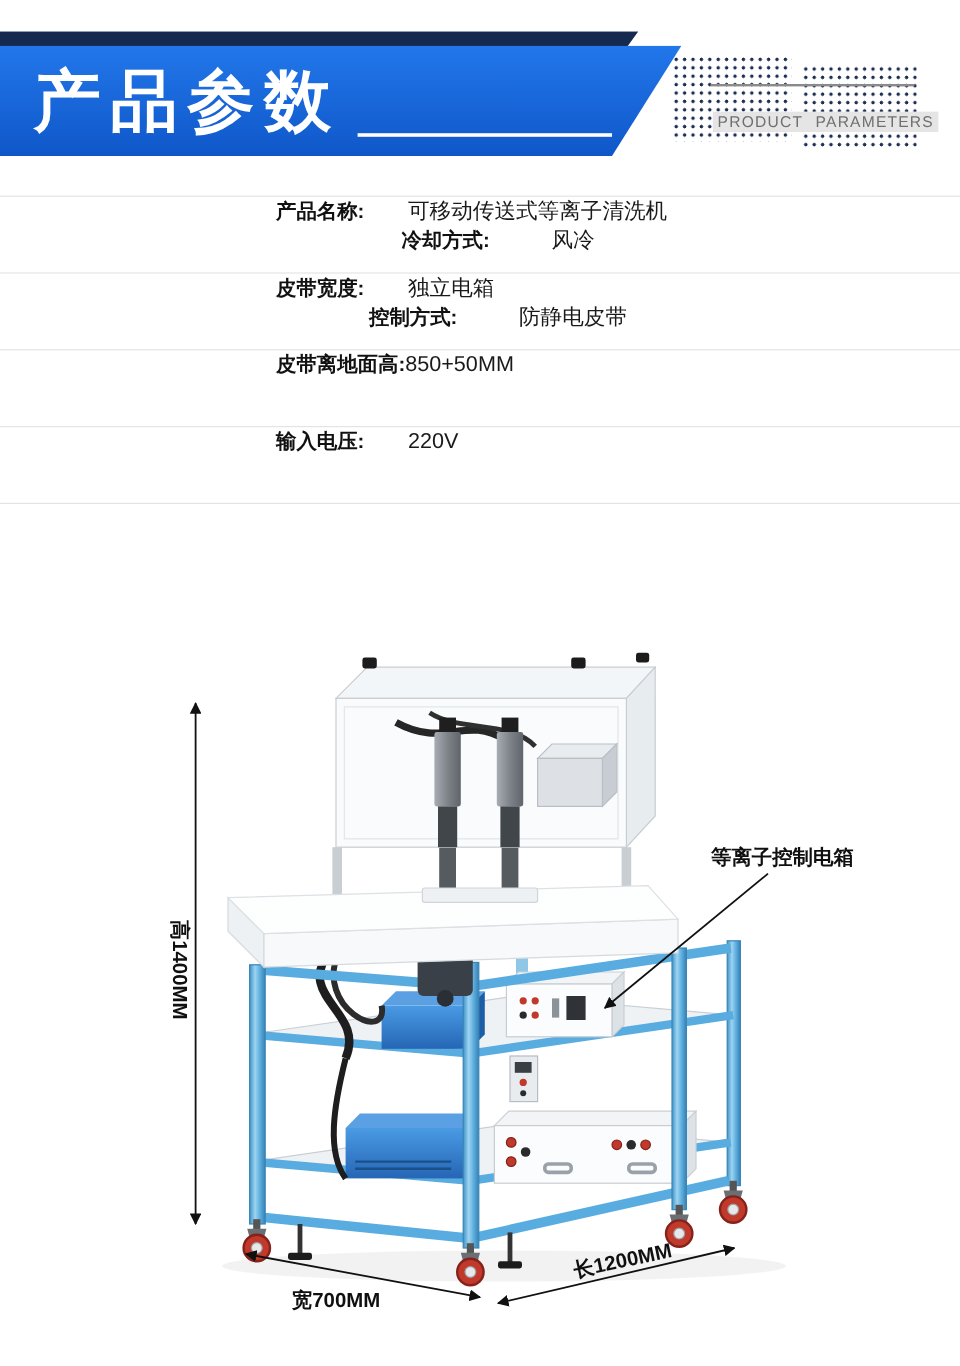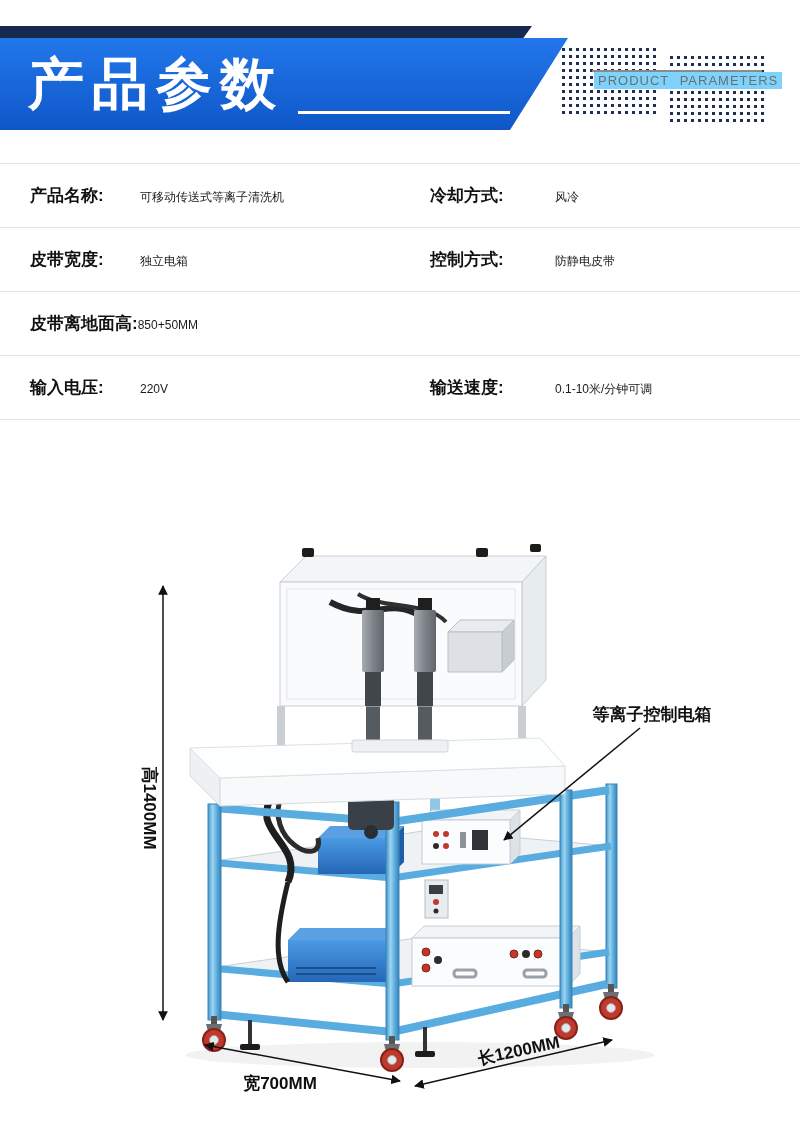--- a/index.html
+++ b/index.html
@@ -22,8 +22,8 @@
   #dots-a{left:560px;top:46px;width:100px;height:72px;}
   #dots-b{left:668px;top:54px;width:96px;height:70px;}
   .pp-line{position:absolute;left:592px;top:70px;width:170px;height:2px;background:#8a8a8a;}
-  .pp-text{position:absolute;left:594px;top:72px;font-size:13px;color:#6f6f6f;
-    letter-spacing:1px;word-spacing:6px;background:#7dd3fc;padding:1px 4px;white-space:nowrap;}
+  .pp-text{position:absolute;left:594px;top:93px;font-size:13px;color:#6f6f6f;
+    letter-spacing:1px;word-spacing:6px;background:#e5e5e5;padding:1px 4px;white-space:nowrap;}
   
   .specs{position:absolute;left:0;top:163px;width:800px;}
   .spec-row{display:flex;align-items:center;height:63px;border-bottom:1px solid #e4e4e4;}

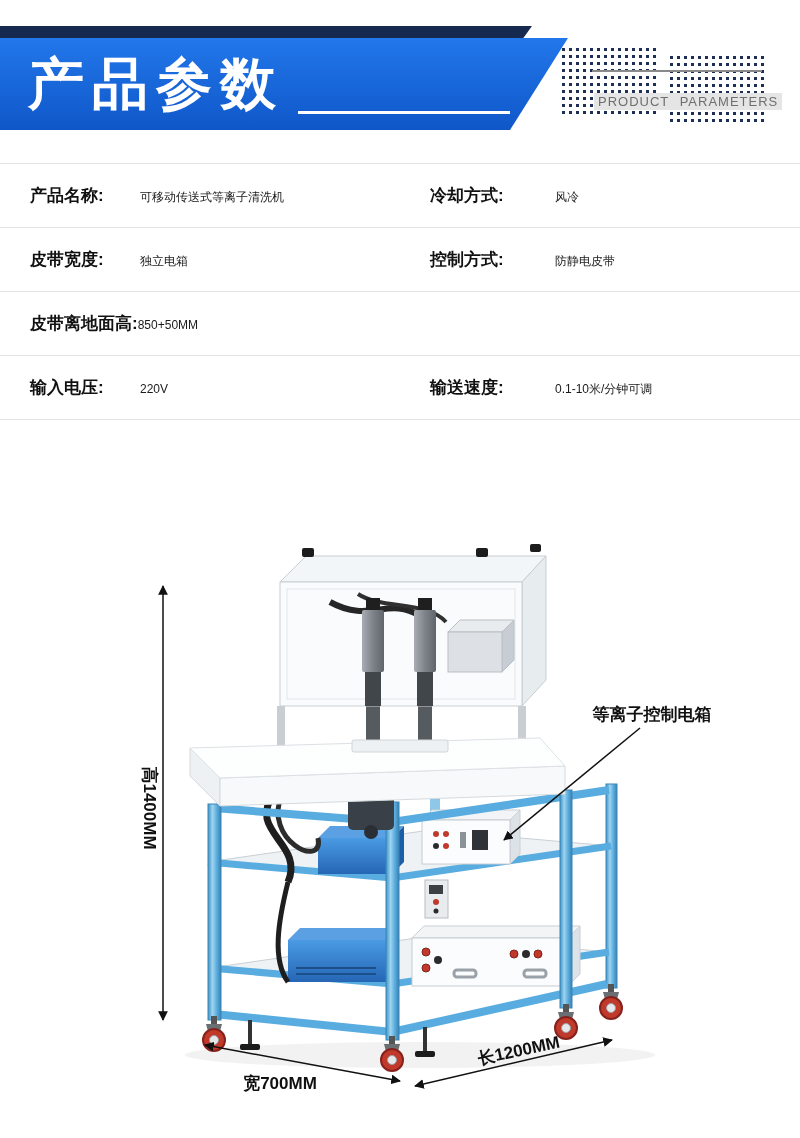--- a/index.html
+++ b/index.html
@@ -26,7 +26,7 @@
     letter-spacing:1px;word-spacing:6px;background:#e5e5e5;padding:1px 4px;white-space:nowrap;}
   
   .specs{position:absolute;left:0;top:163px;width:800px;}
-  .spec-row{display:flex;align-items:center;height:63px;border-bottom:1px solid #e4e4e4;}
+  .spec-row{display:flex;align-items:center;height:63px;border-bottom:1px solid #e4e4e4;flex-direction:column;}
   .spec-row:first-child{border-top:1px solid #e4e4e4;}
   .cell{display:flex;align-items:baseline;box-sizing:border-box;}
   .cell.left{width:400px;padding-left:30px;}

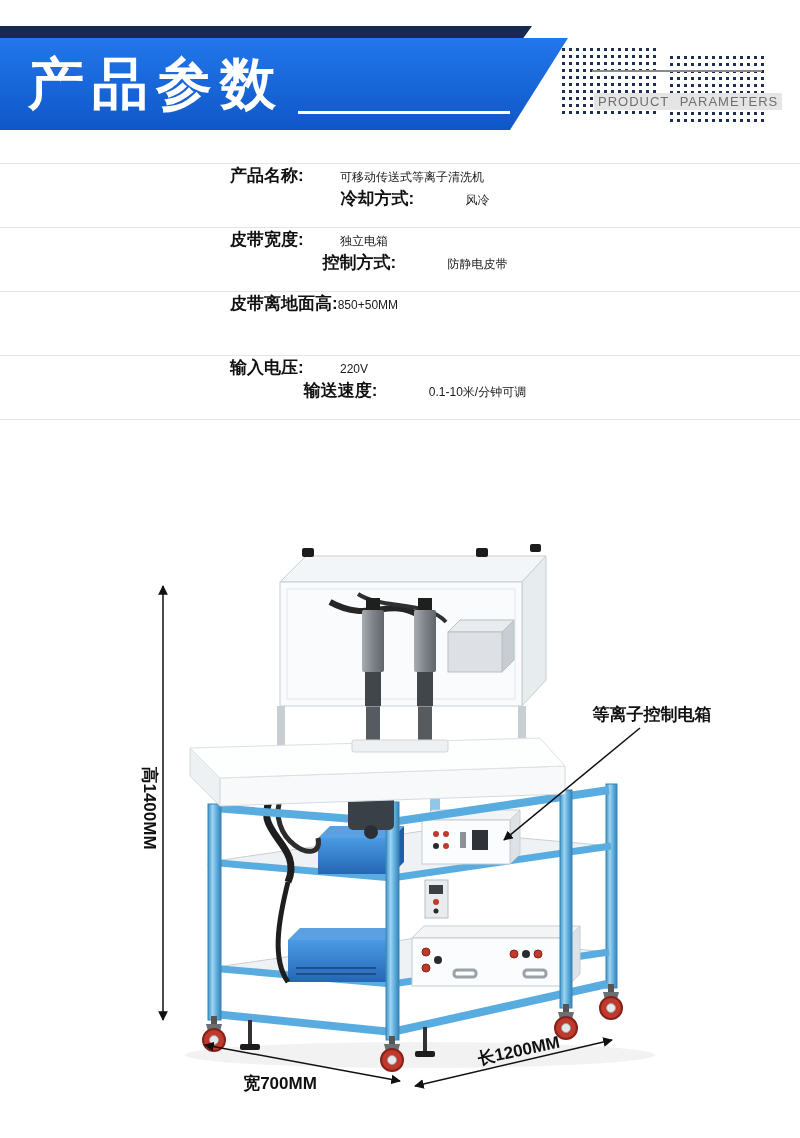--- a/index.html
+++ b/index.html
@@ -34,7 +34,7 @@
   .spec-label{font-weight:bold;font-size:17px;color:#111;min-width:110px;white-space:nowrap;}
   .cell.right .spec-label{min-width:125px;}
   .cell.tight .spec-label{min-width:0;}
-  .spec-value{font-size:12px;color:#1a1a1a;white-space:nowrap;}
+  .spec-value{font-size:18px;color:#1a1a1a;white-space:nowrap;}
   
   .figure{position:absolute;left:120px;top:540px;width:600px;height:570px;}
   .figure svg{display:block;width:600px;height:570px;}

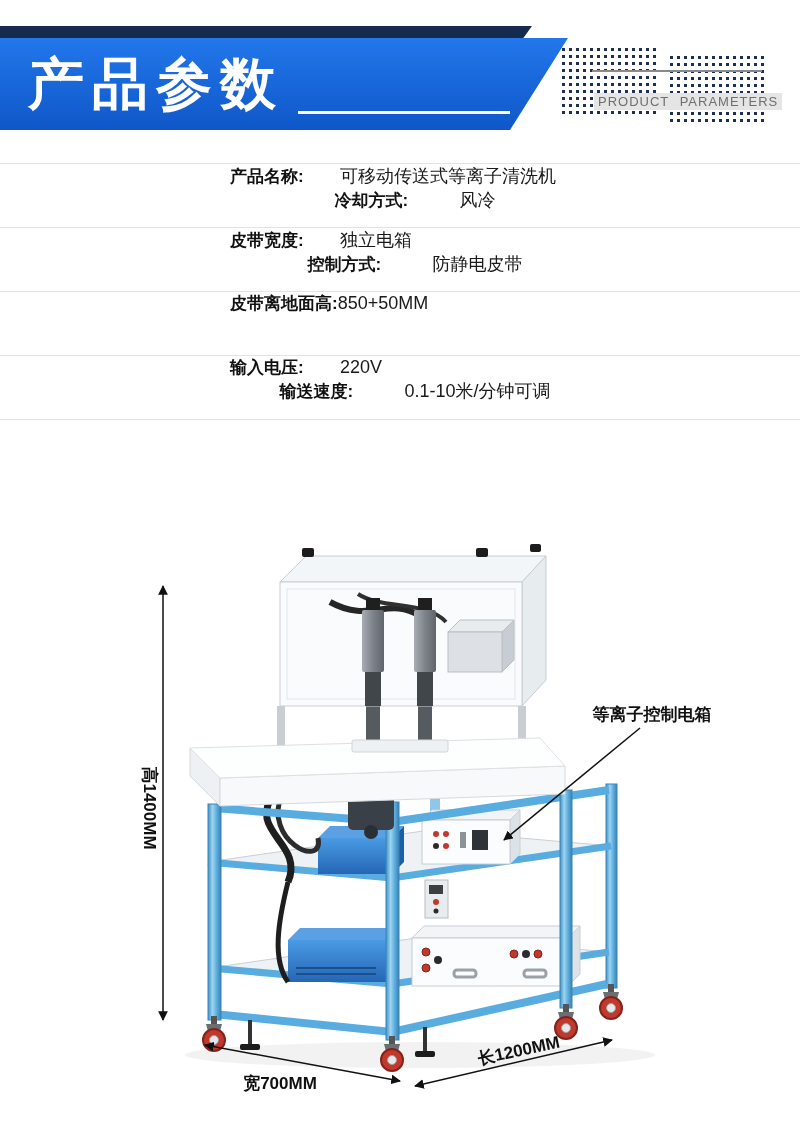--- a/index.html
+++ b/index.html
@@ -93,10 +93,6 @@
       <span class="spec-label">输入电压:</span>
       <span class="spec-value">220V</span>
     </div>
-    <div class="cell right">
-      <span class="spec-label">输送速度:</span>
-      <span class="spec-value">0.1-10米/分钟可调</span>
-    </div>
   </div>
 
 </div>

